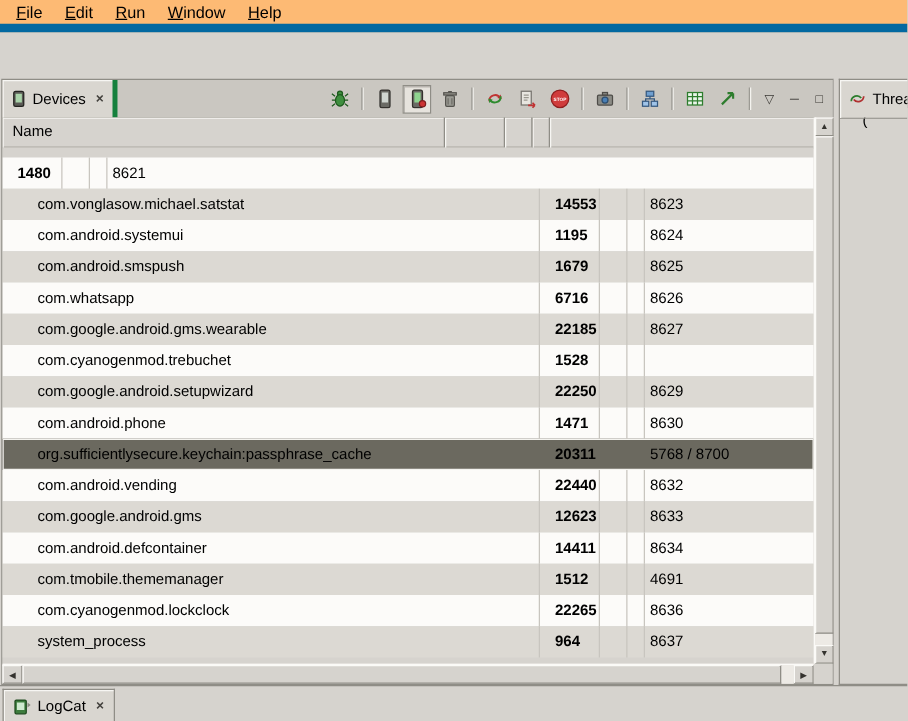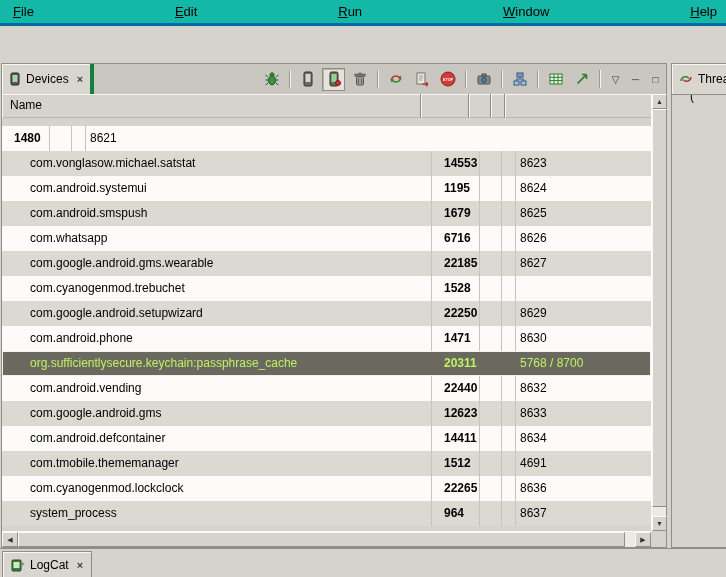--- a/index.html
+++ b/index.html
@@ -12,7 +12,7 @@
   
   .menubar{position:absolute;left:0;top:0;width:100%;height:26px;
     display:flex;align-items:center;padding-left:4px;box-sizing:border-box;
-    background:#14b8a6;border-bottom:3px solid #0369a1;justify-content:space-between;}
+    background:#fdba74;border-bottom:7px solid #0369a1;}
   .menu-item{padding:3px 9px;font-size:13px;cursor:default;}
   .menu-item u{text-decoration:underline;}
   

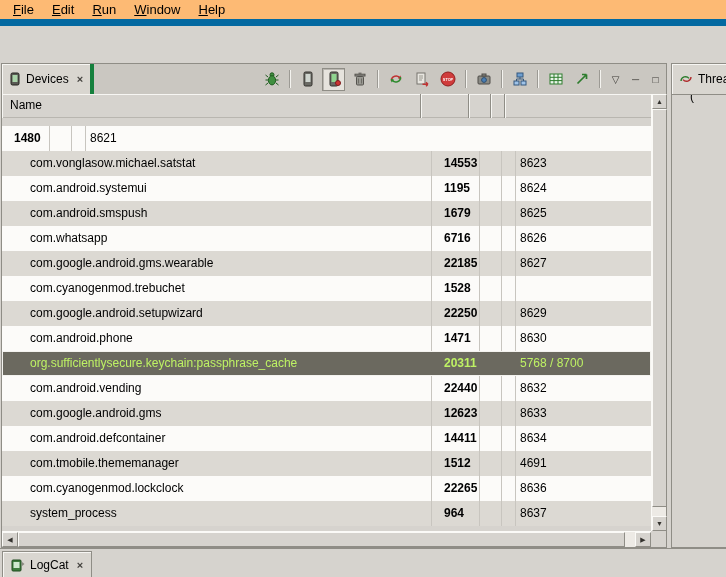--- a/index.html
+++ b/index.html
@@ -38,7 +38,7 @@
   .hcell{box-sizing:border-box;border-right:1px solid #8f8d86;
     box-shadow:inset 1px 1px 0 #f7f6f3, inset 0 -1px 0 #b9b6b0;
     line-height:23px;white-space:nowrap;overflow:hidden;}
-  .col-name{width:419px;padding-left:8px;}
+  .col-name{width:354px;padding-left:8px;}
   .col-pid{width:48px;}
   .col-3{width:22px;}
   .col-4{width:14px;}

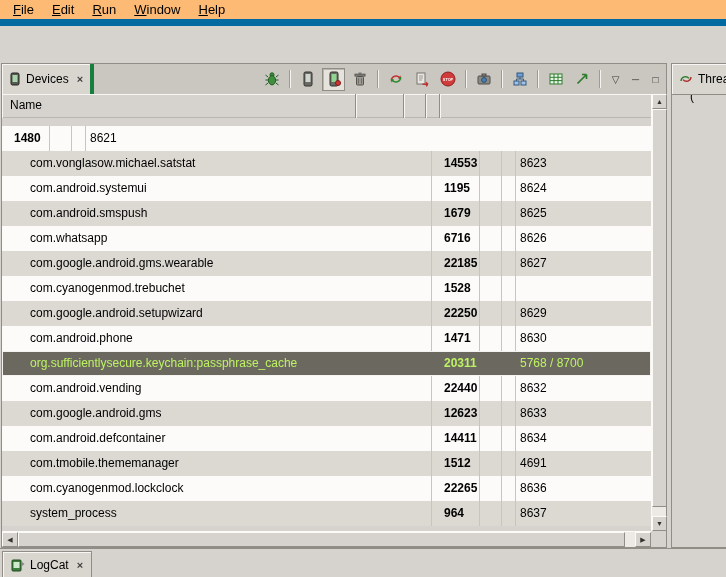--- a/index.html
+++ b/index.html
@@ -54,7 +54,7 @@
   .cell.c3{width:22px;}
   .cell.c4{width:14px;}
   .cell.port{flex:1;padding-left:4px;border-right:none;}
-  .row.selected{background:#6b695f;color:#bef264;box-shadow:inset 0 0 0 1px #f4f3ef;}
+  .row.selected{background:#6b695f;color:#000000;box-shadow:inset 0 0 0 1px #f4f3ef;}
   .row.selected .cell{border-right-color:transparent;}
   
   .vscroll{position:absolute;top:30px;right:0;width:15px;bottom:16px;

